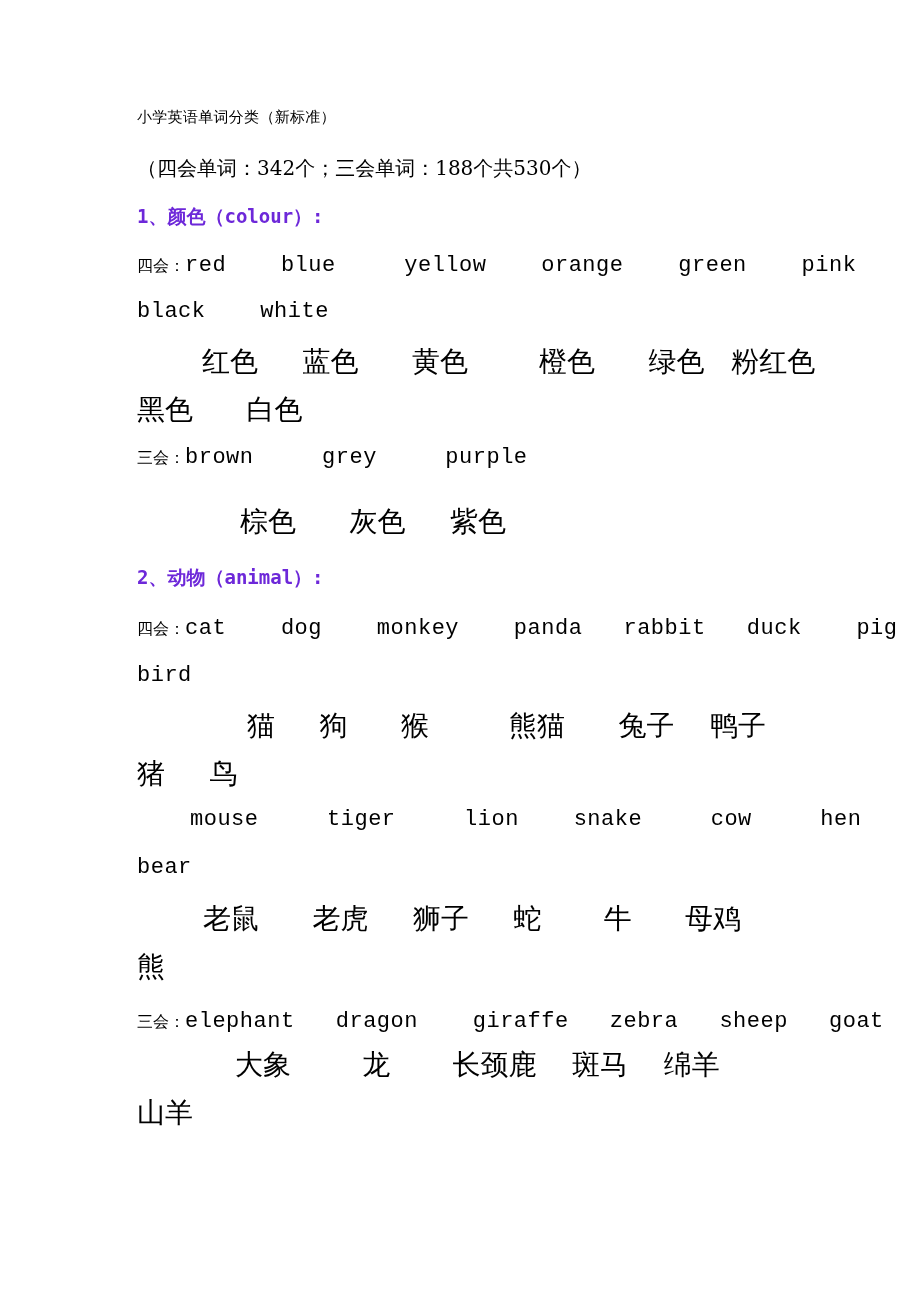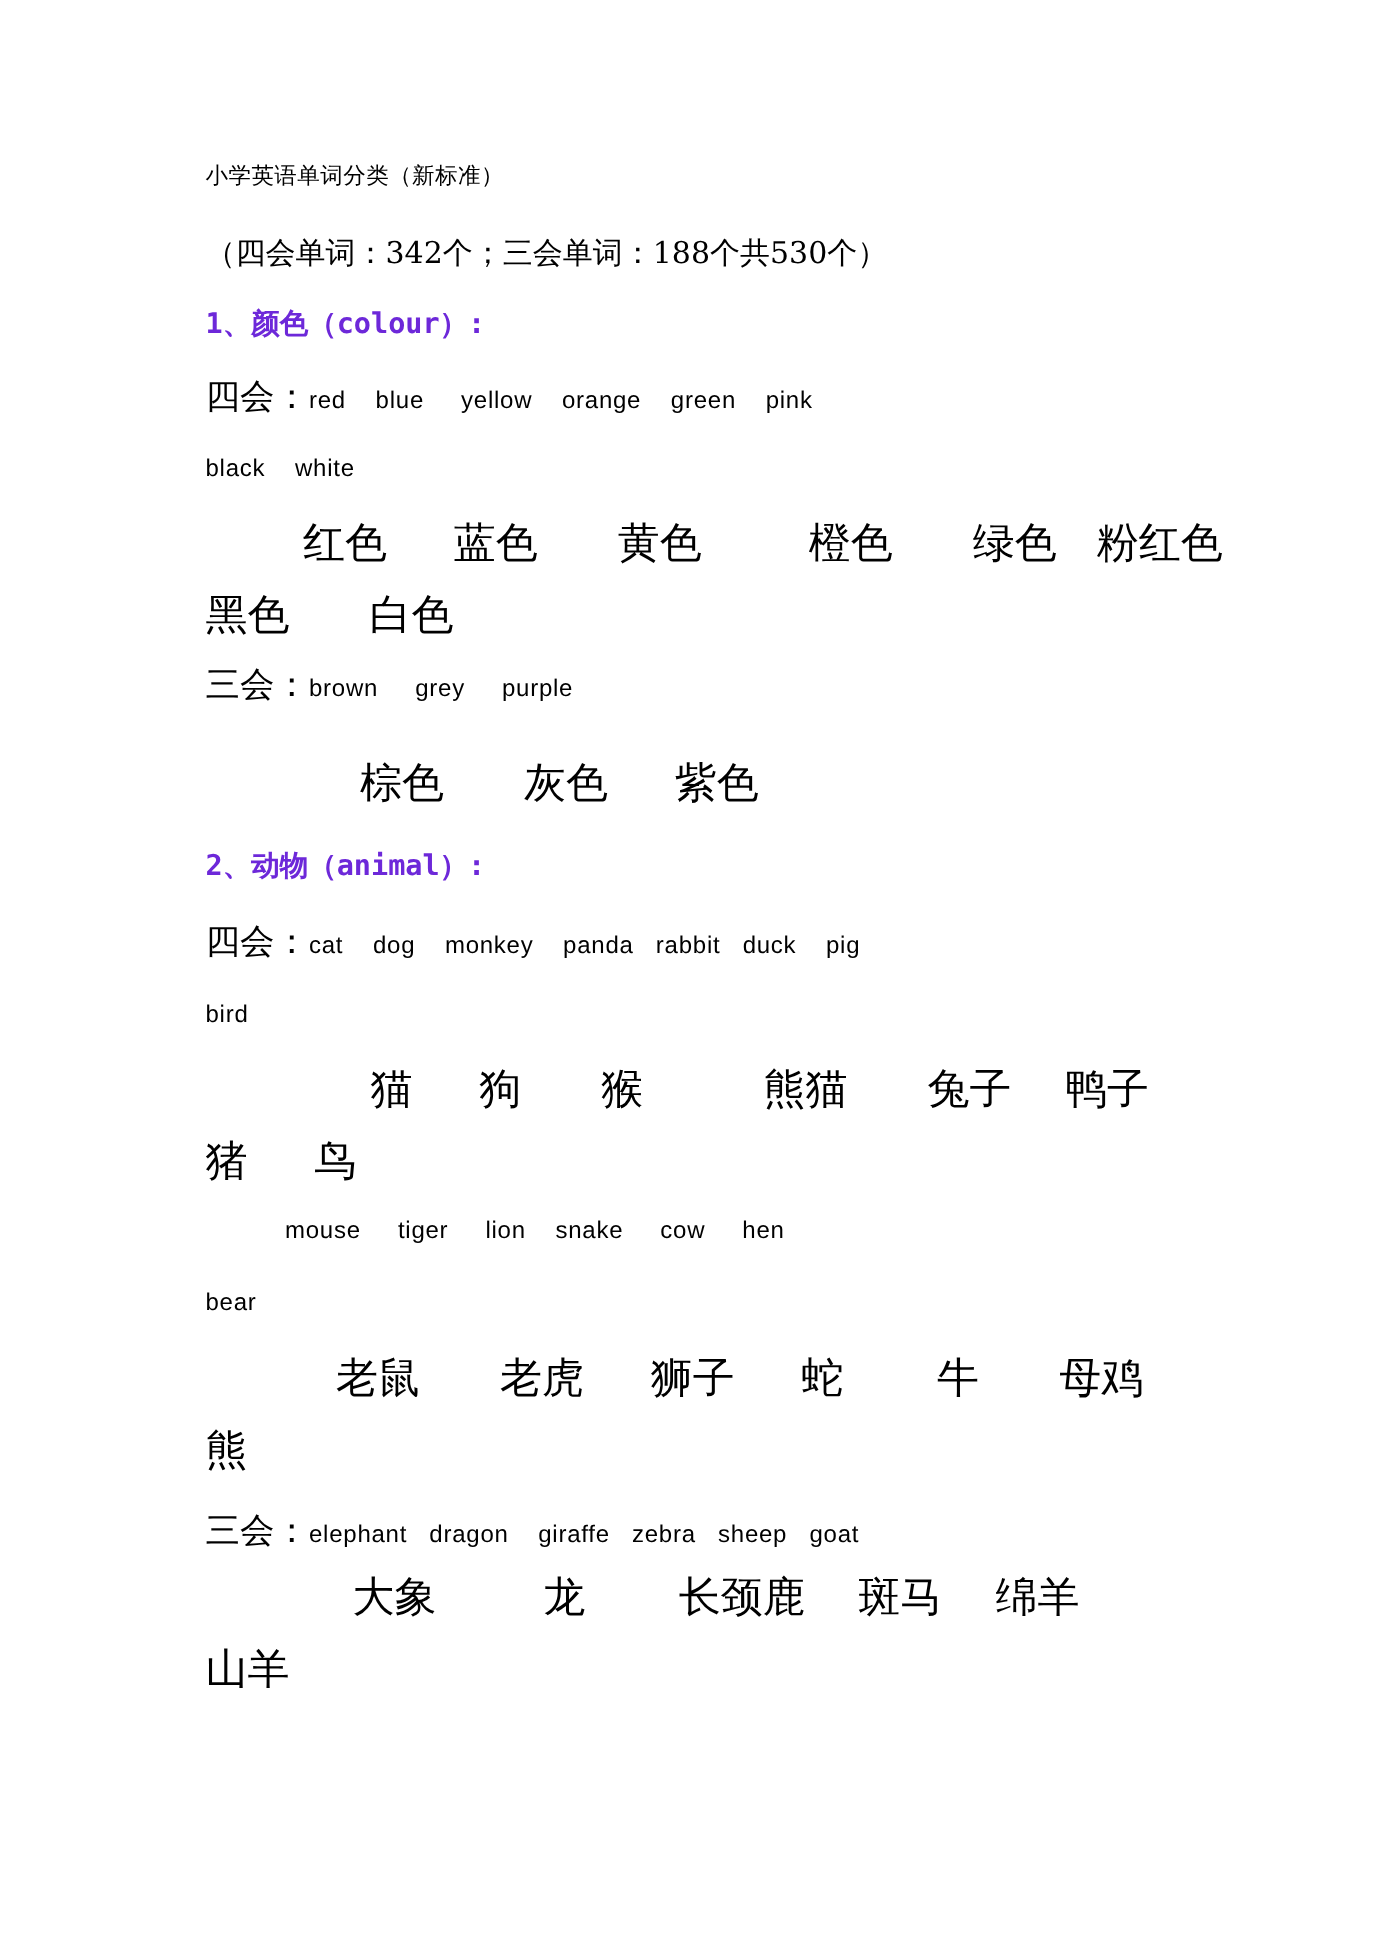--- a/index.html
+++ b/index.html
@@ -72,7 +72,7 @@
   }
   .row .cn {
     font-family: "DejaVu Serif", "Liberation Serif", serif;
-    font-size: 23px;
+    font-size: 16px;
   }
 
   .zh-row {

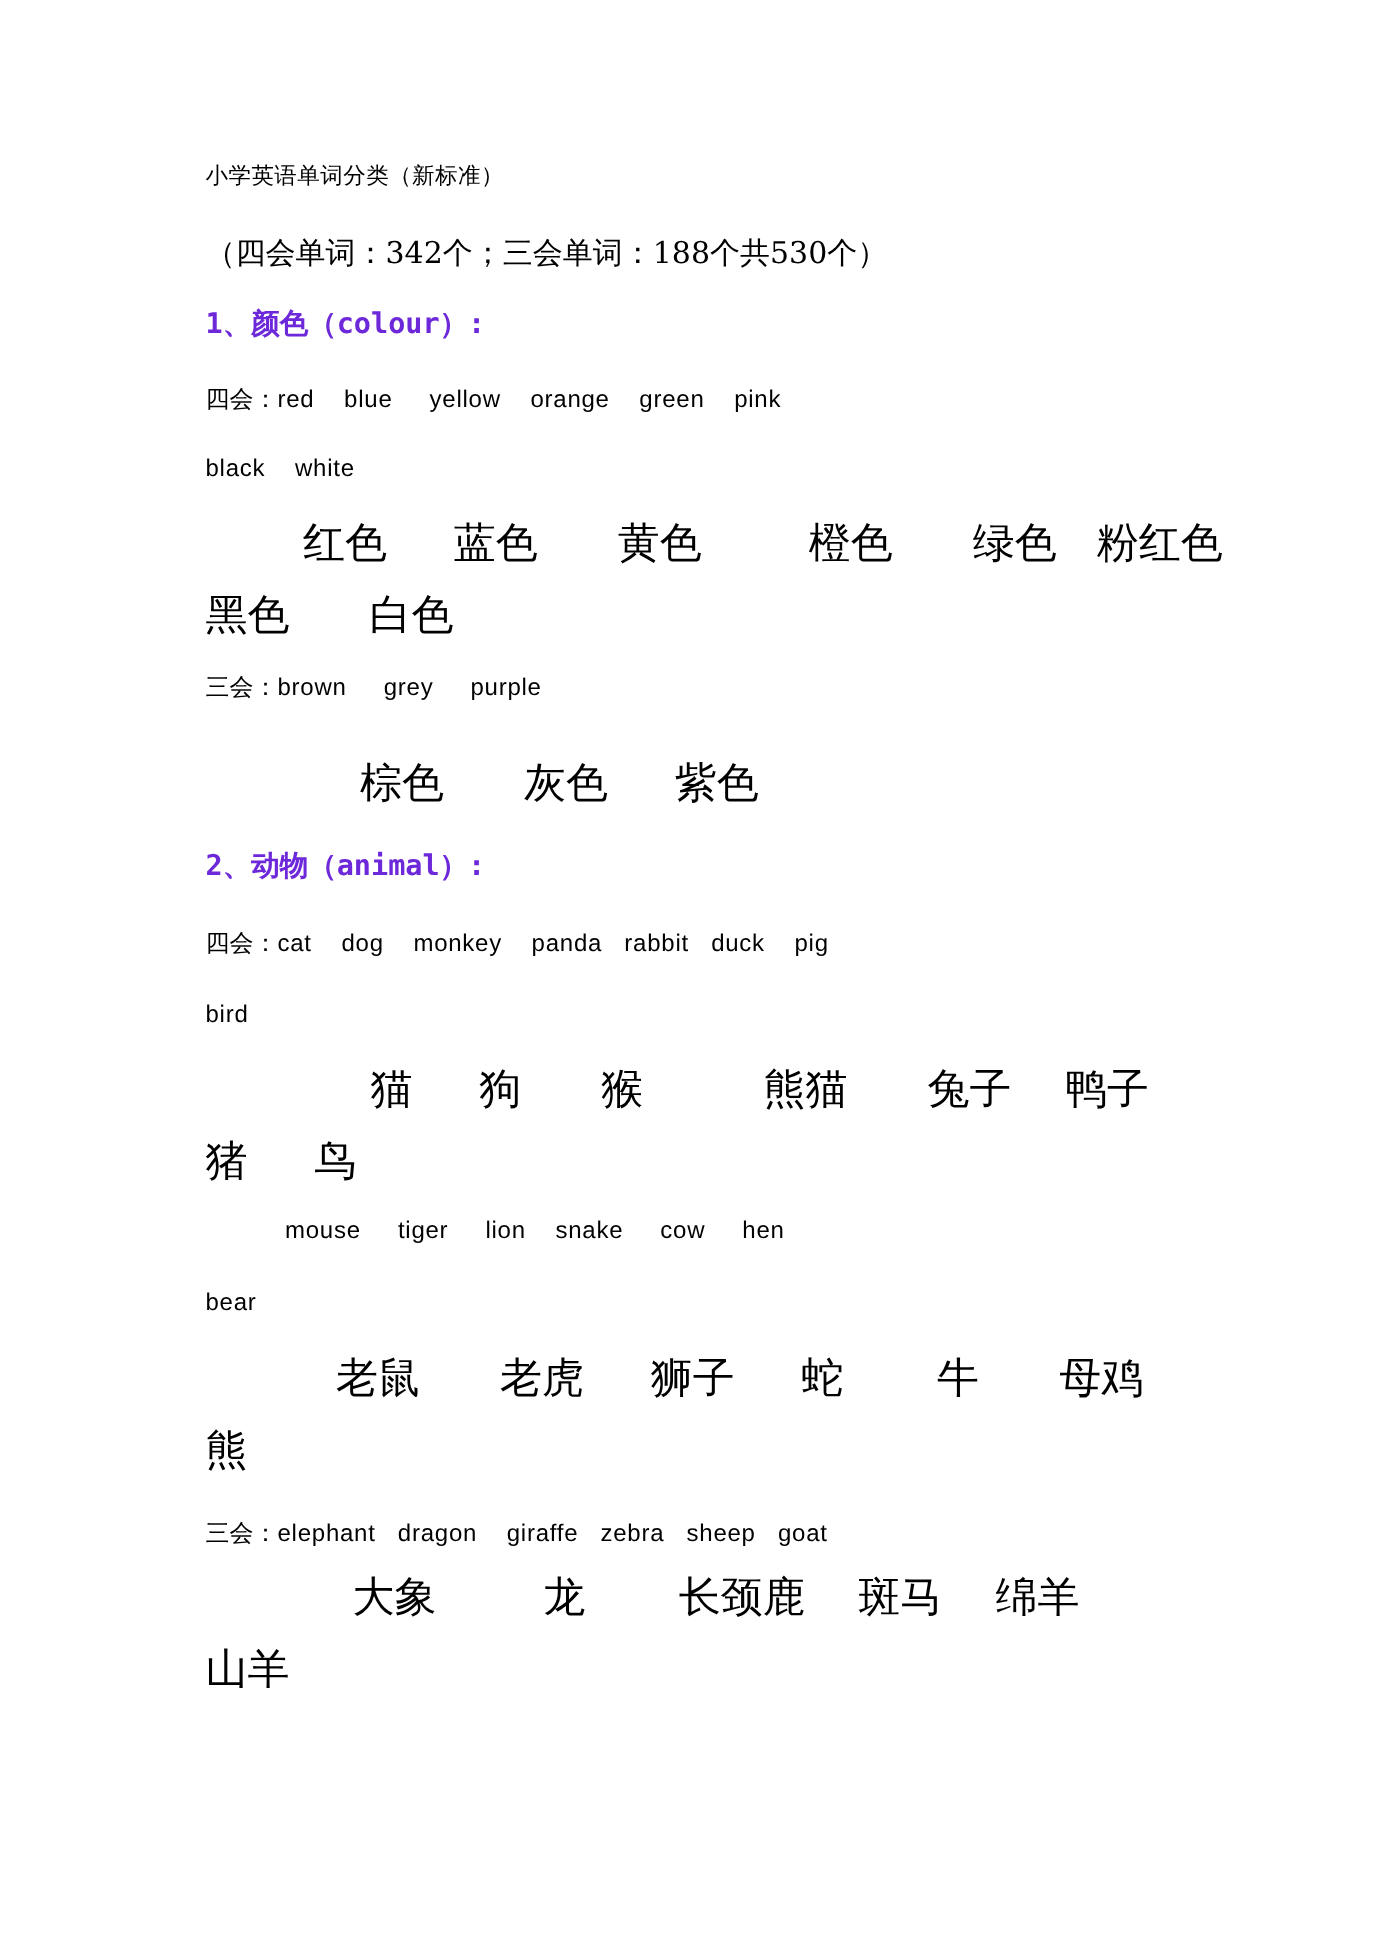--- a/index.html
+++ b/index.html
@@ -66,8 +66,8 @@
     font-weight: 400;
   }
   .row .en {
-    font-family: Liberation Sans, sans-serif;
-    font-size: 16px;
+    font-family: Liberation Mono, monospace;
+    font-size: 22px;
     letter-spacing: 0.5px;
   }
   .row .cn {

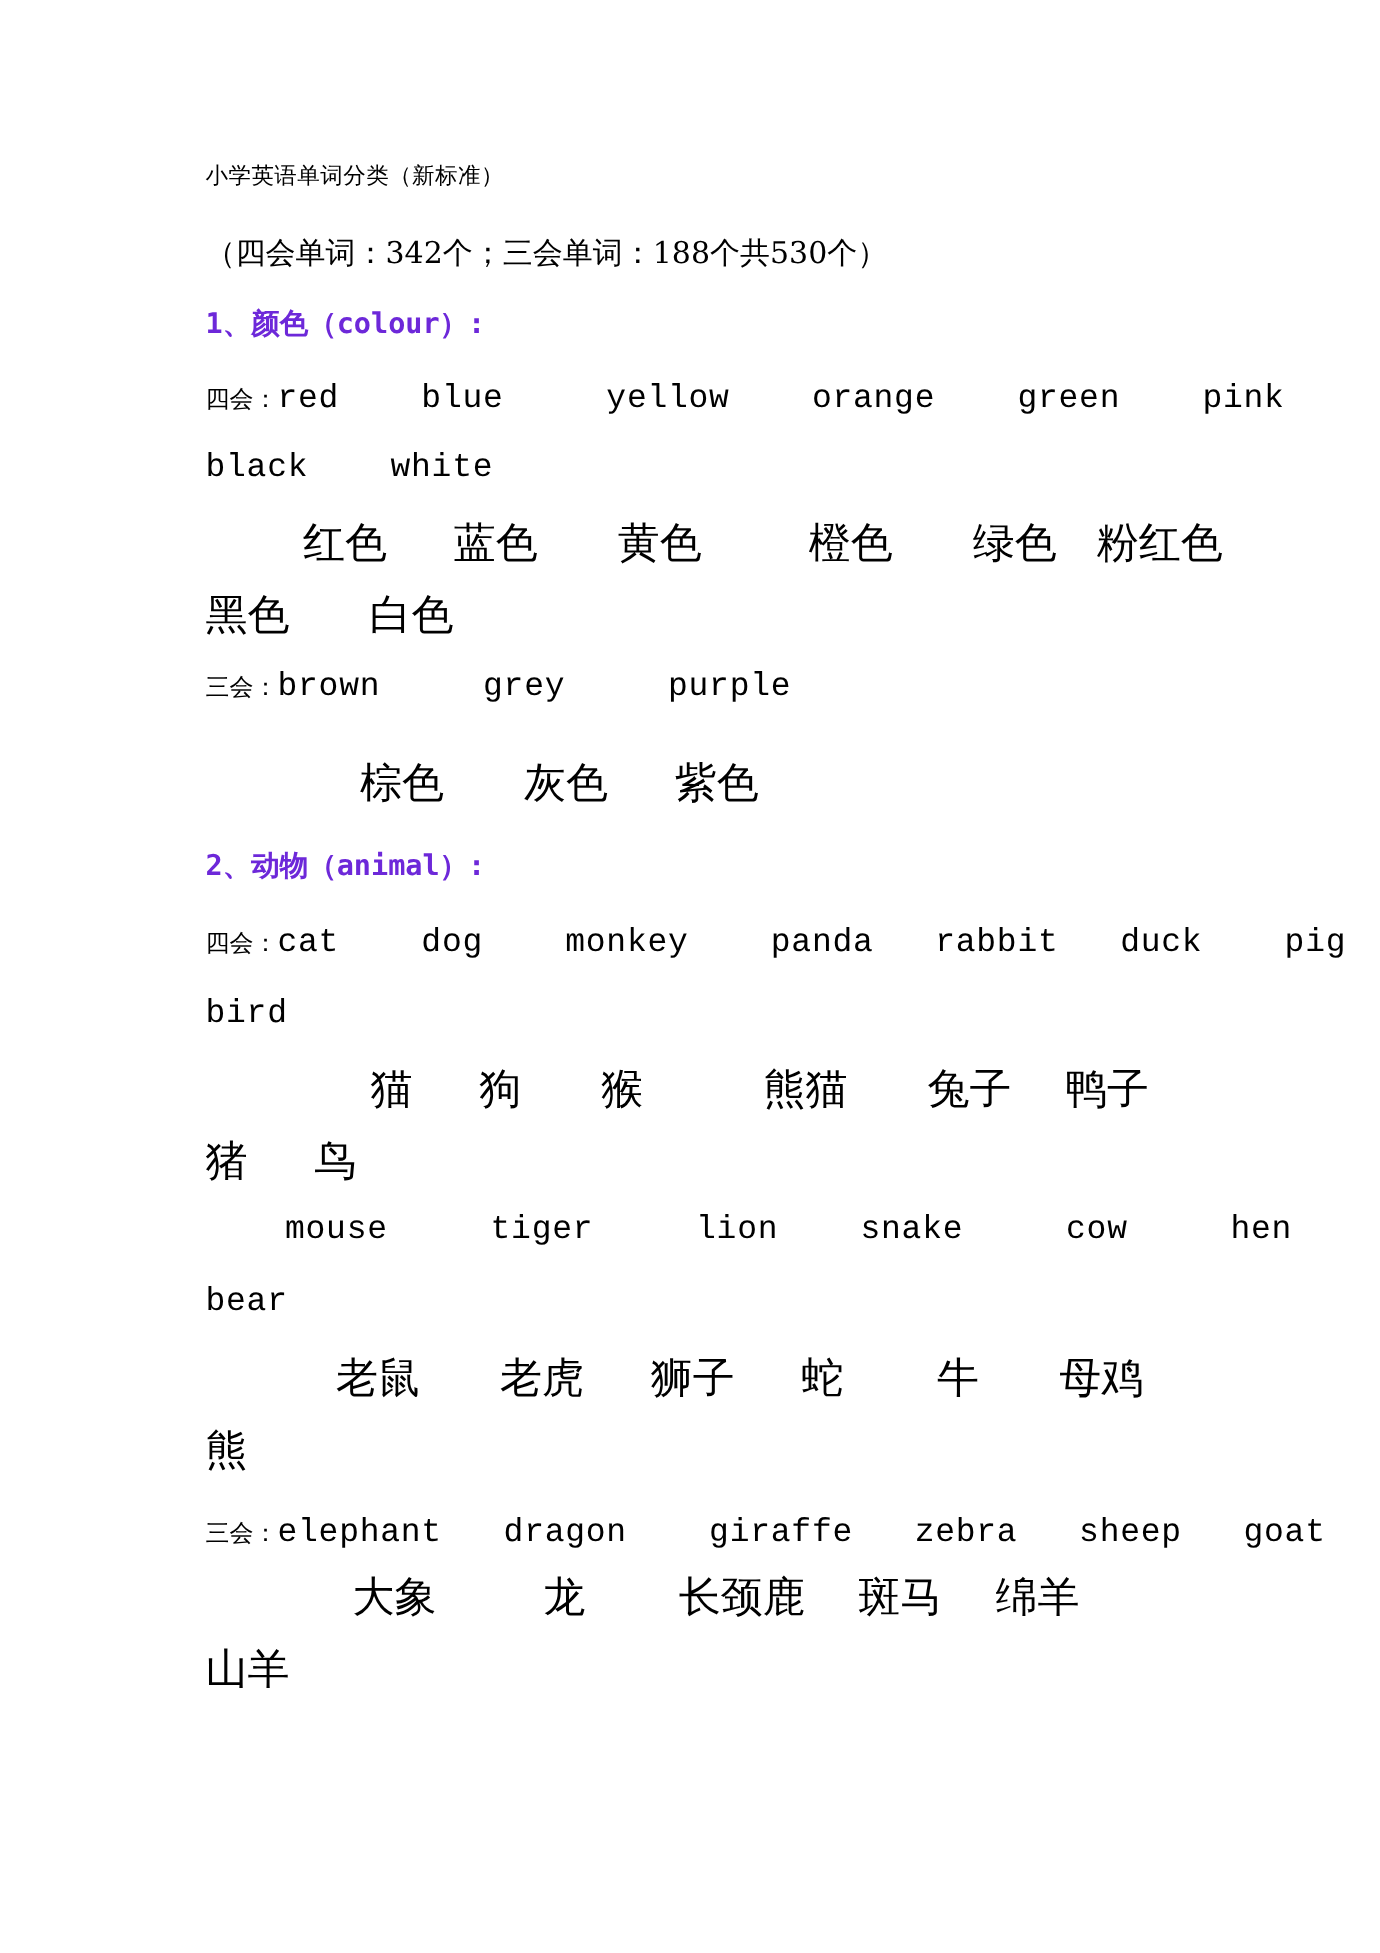--- a/index.html
+++ b/index.html
@@ -118,7 +118,7 @@
 
   <div class="line row" style="top:856px; left:137px;"><span class="en">bear</span></div>
 
-  <div class="line zh-row" style="top:905px; left:224px;">老鼠      老虎     狮子     蛇       牛      母鸡</div>
+  <div class="line zh-row" style="top:905px; left:203px;">老鼠      老虎     狮子     蛇       牛      母鸡</div>
 
   <div class="line zh-row" style="top:953px; left:137px;">熊</div>
 

